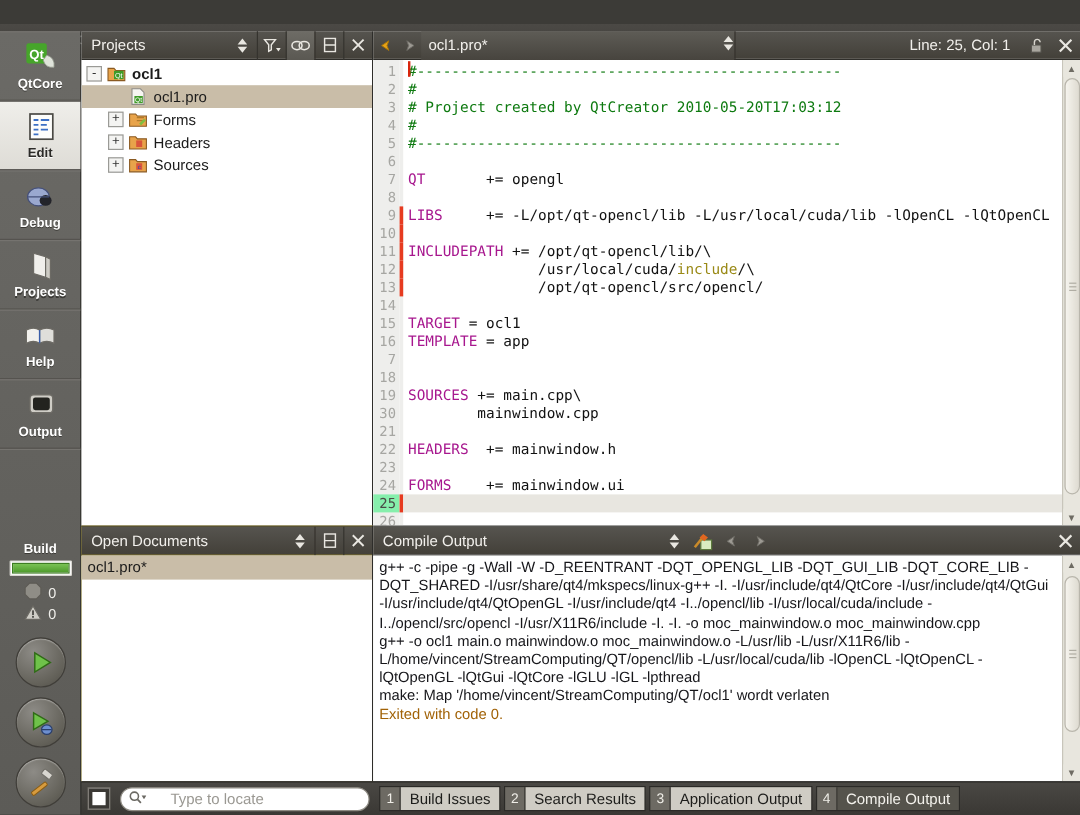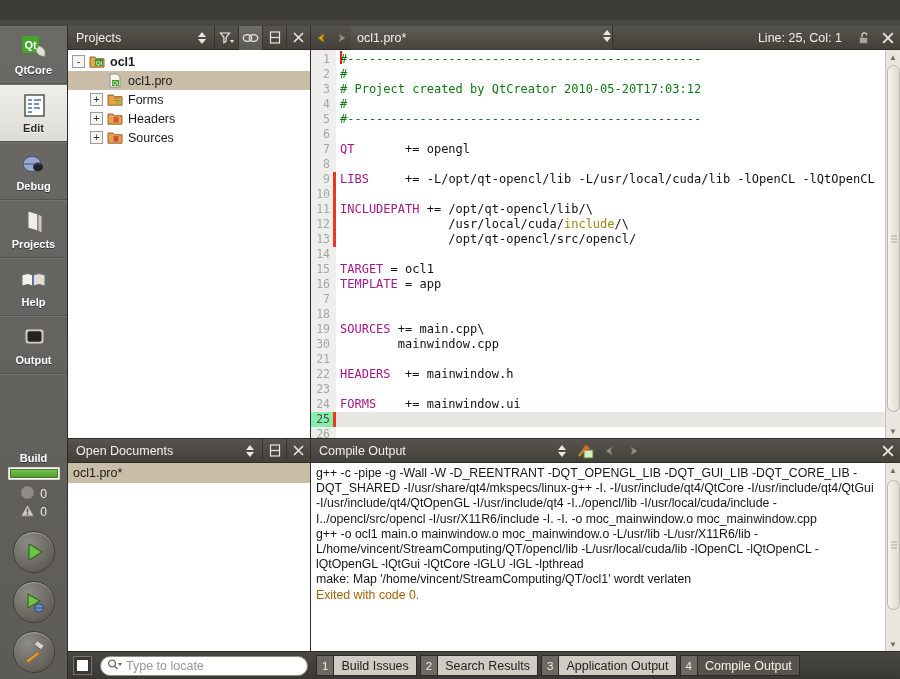--- a/index.html
+++ b/index.html
@@ -211,7 +211,7 @@
     border-radius: 10px; display: flex; align-items: center; padding: 0 6px;
     color: #9a9892; font-size: 12.5px; flex: none;
   }
-  .locator .ph { margin-left: 4px; }
+  .locator .ph { margin-left: 20px; }
   .out-tab {
     display: flex; align-items: center; height: 21px; margin-left: 3px;
     border: 1px solid #2b2a27; cursor: default; flex: none;

